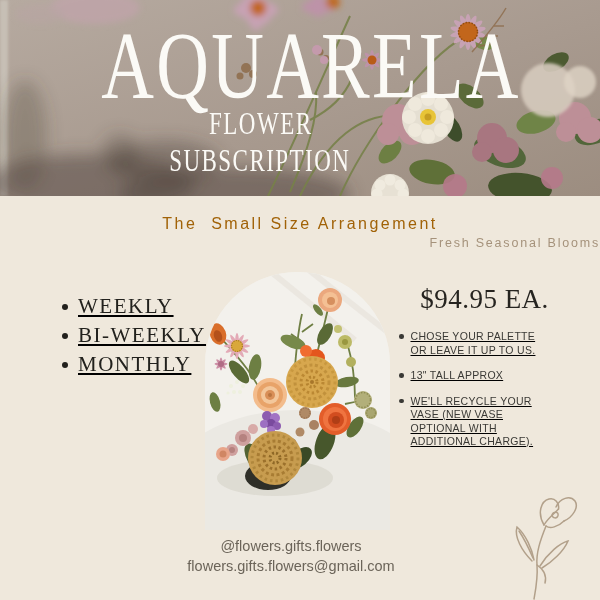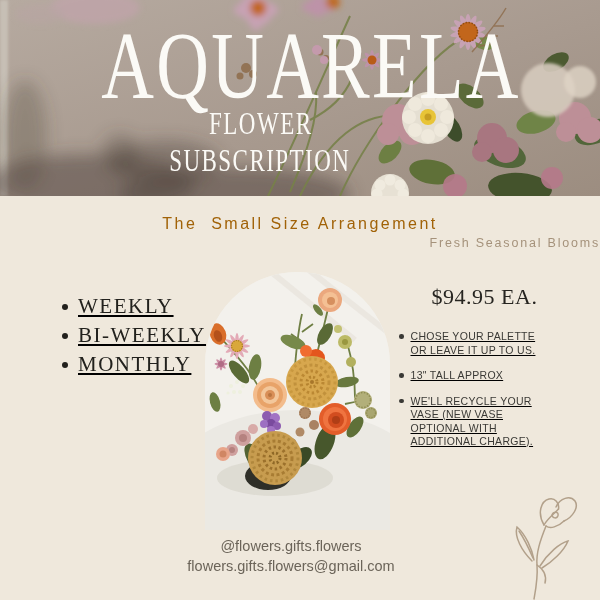--- a/index.html
+++ b/index.html
@@ -48,7 +48,7 @@
   
   .price{
     position:absolute;left:412px;top:284px;width:145px;text-align:center;
-    font-family:"Liberation Serif",serif;font-size:22px;letter-spacing:.5px;color:#262420;
+    font-family:"Liberation Serif",serif;font-size:27px;letter-spacing:.5px;color:#262420;
   }
   .details{position:absolute;left:399px;top:330px;width:155px;margin:0;padding:0;list-style:none;text-decoration:underline;}
   .details li{display:flex;margin-bottom:12px;}

